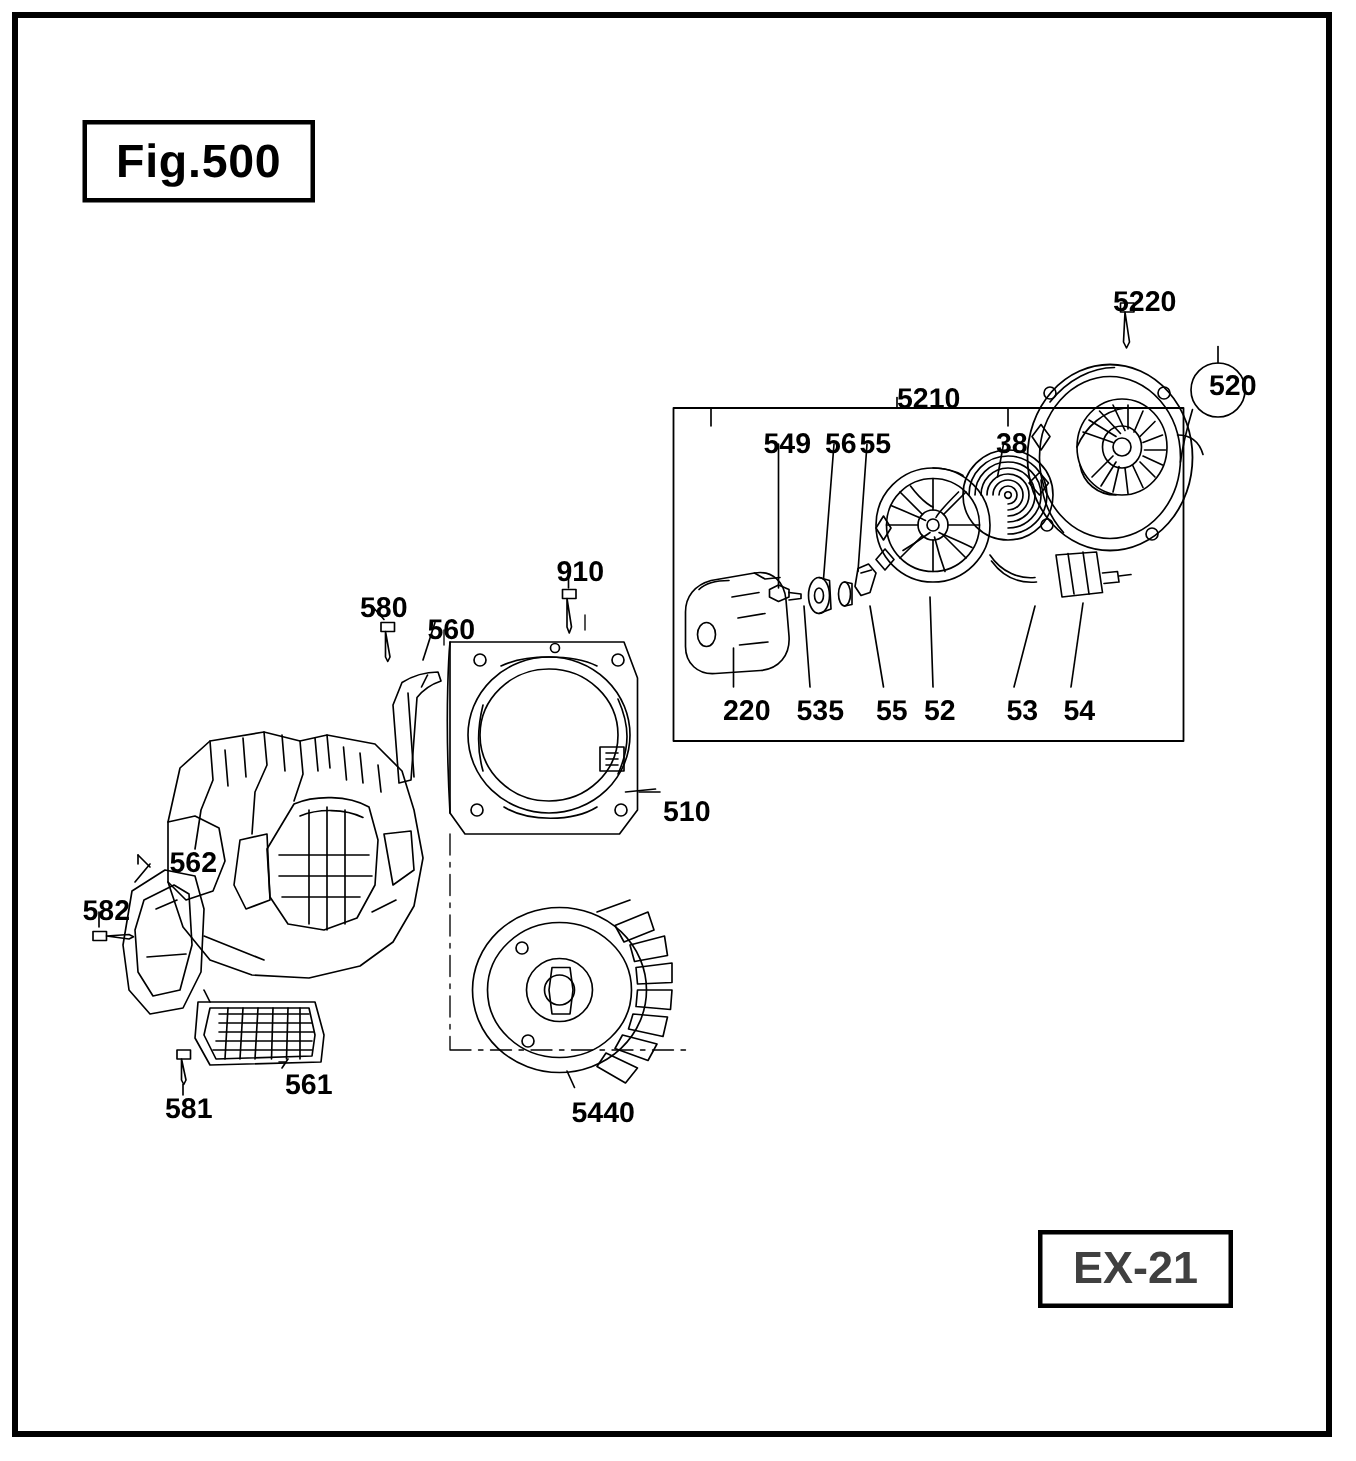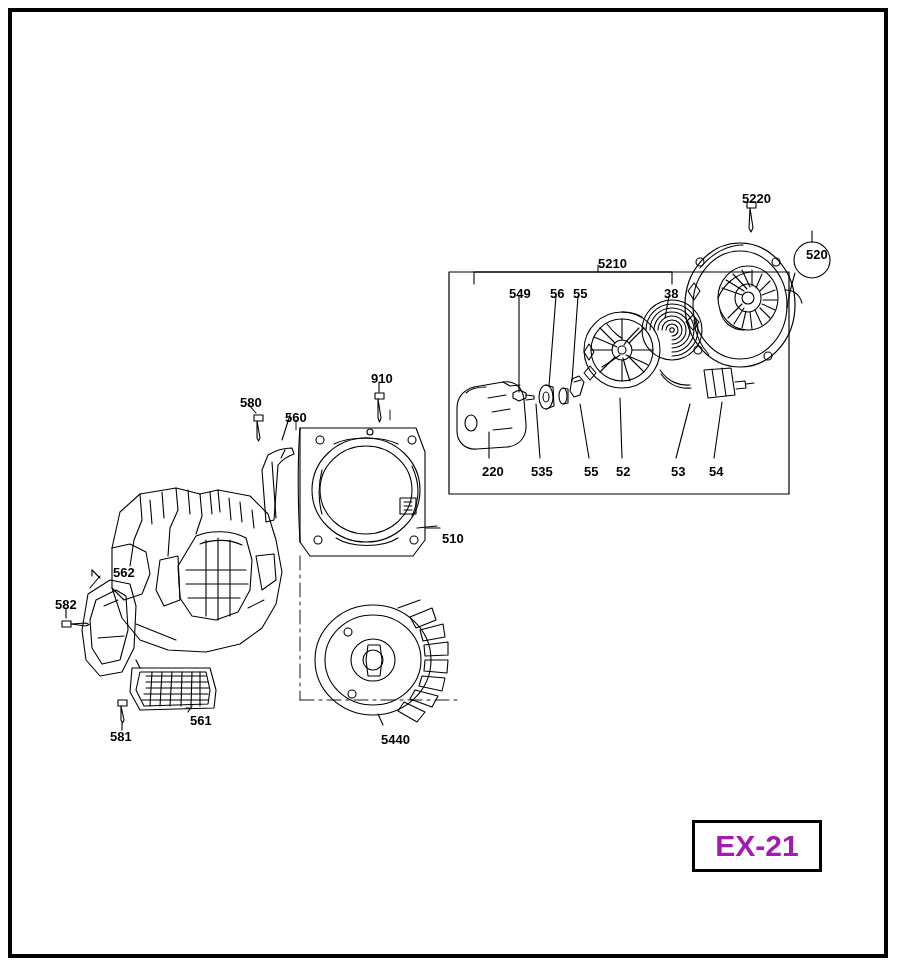--- a/index.html
+++ b/index.html
@@ -85,6 +85,9 @@
 
   <div id="frame"></div>
 
+  <div class="fig-box">
+    <span>Fig.500</span>
+  </div>
 
   <div class="ex-box">
     <span>EX-21</span>

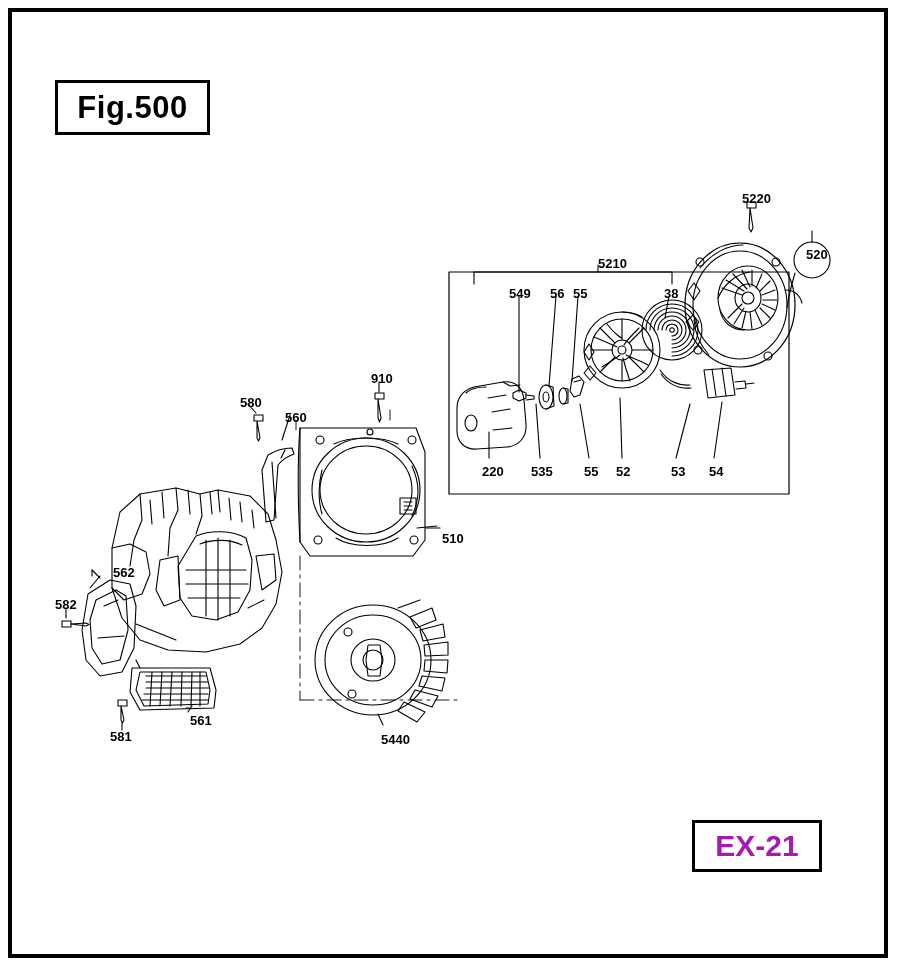--- a/index.html
+++ b/index.html
@@ -63,7 +63,7 @@
   }
   .label {
     position: absolute;
-    font-size: 13px;
+    font-size: 19px;
     font-weight: bold;
     color: #000000;
     white-space: nowrap;

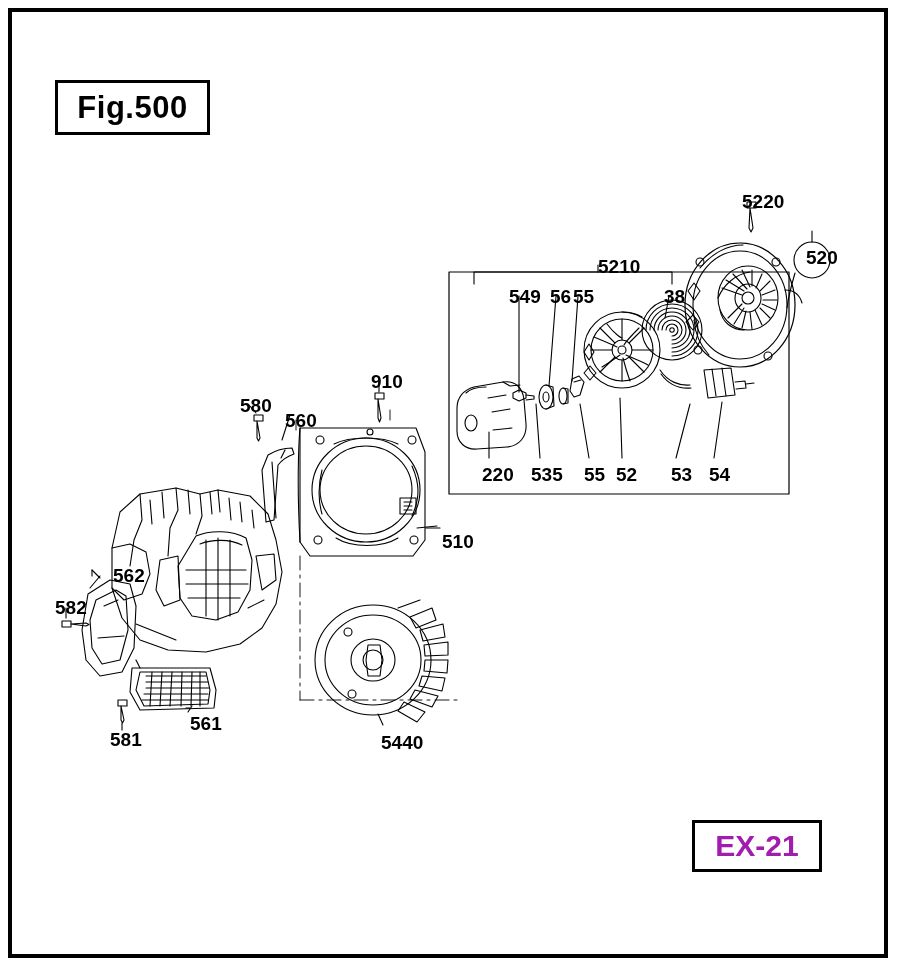--- a/index.html
+++ b/index.html
@@ -59,7 +59,7 @@
   .ex-box span {
     font-size: 30px;
     font-weight: bold;
-    color: #a21caf;
+    color: #404040;
   }
   .label {
     position: absolute;

